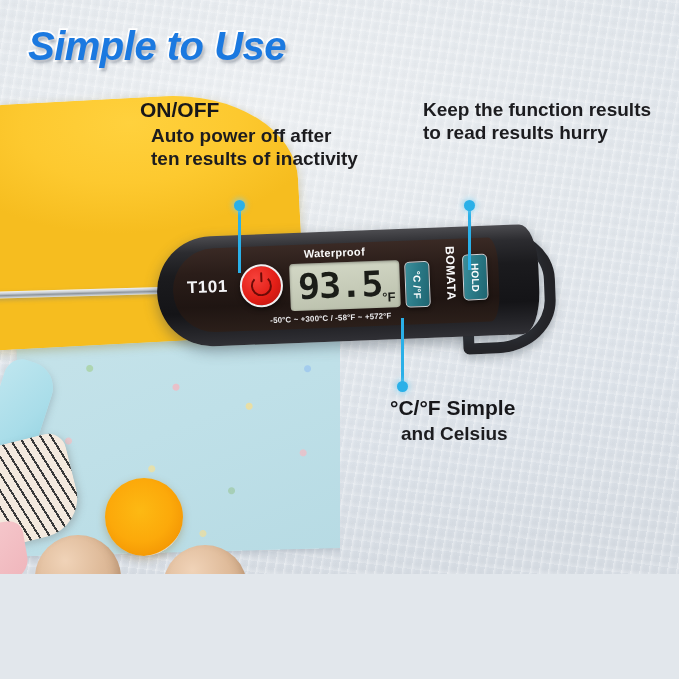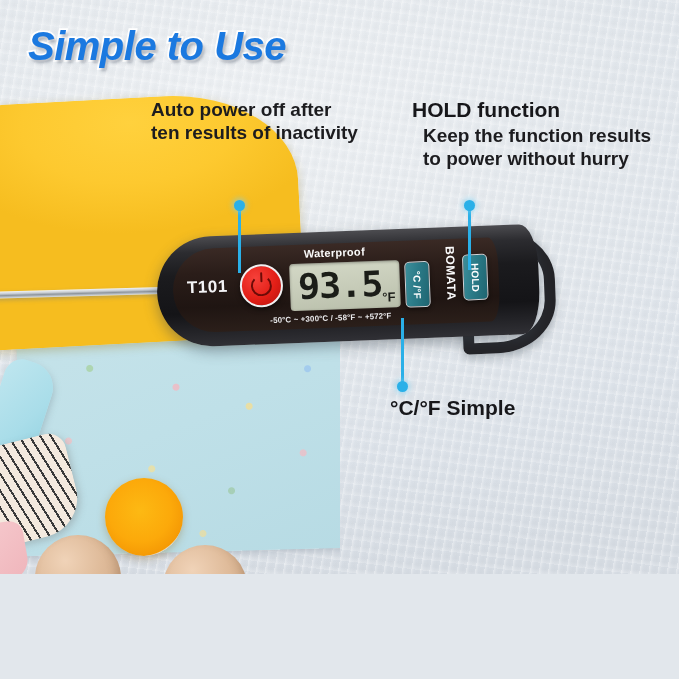--- a/index.html
+++ b/index.html
@@ -446,6 +446,7 @@
   <div class="leader-dot" id="leader-switch-dot"></div>
 
   <div class="callout" id="callout-onoff">
+    <div class="c-head">ON/OFF</div>
     <div class="c-body">Auto power off after</div>
     <div class="c-body">ten results of inactivity</div>
   </div>

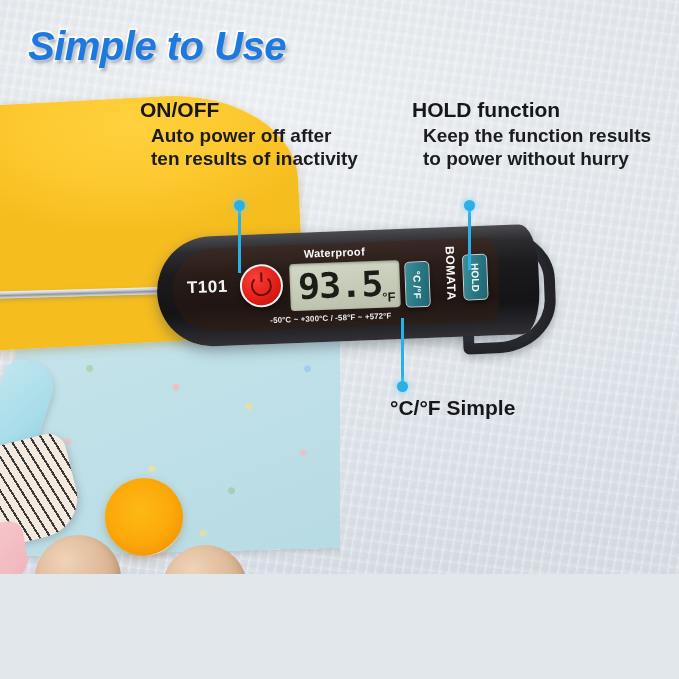--- a/index.html
+++ b/index.html
@@ -452,7 +452,6 @@
   </div>
 
   <div class="callout" id="callout-hold">
-    <div class="c-head">HOLD function</div>
     <div class="c-body">Keep the function results</div>
     <div class="c-body">to power without hurry</div>
   </div>

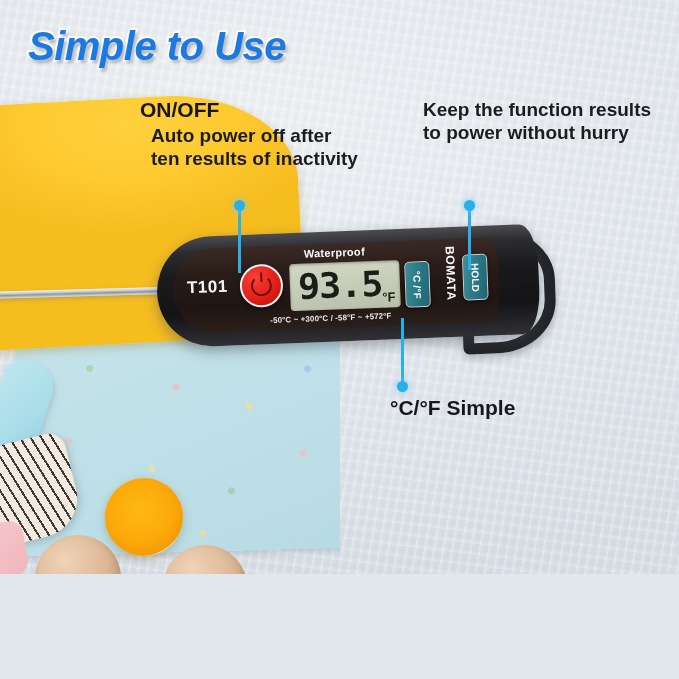--- a/index.html
+++ b/index.html
@@ -453,7 +453,7 @@
 
   <div class="callout" id="callout-hold">
     <div class="c-body">Keep the function results</div>
-    <div class="c-body">to power without hurry</div>
+    <div class="c-body">to read results hurry</div>
   </div>
 
   <div class="callout" id="callout-switch">

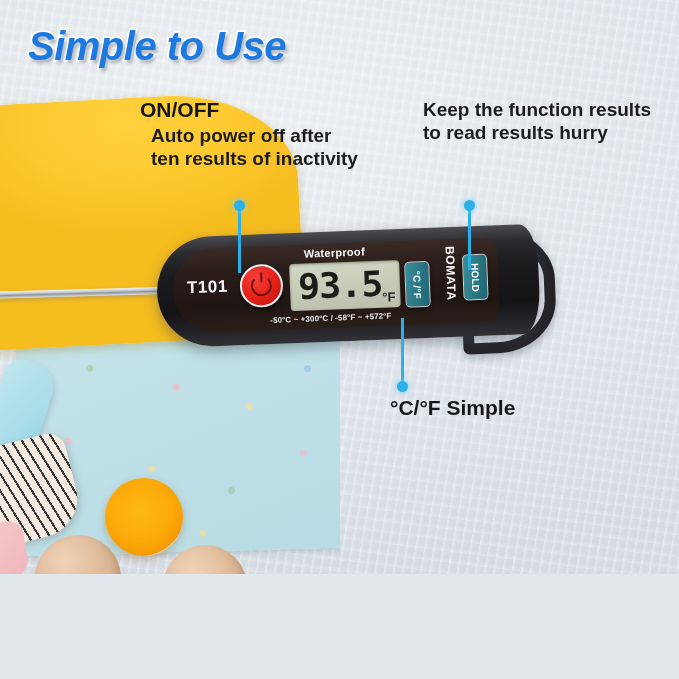--- a/index.html
+++ b/index.html
@@ -458,6 +458,7 @@
 
   <div class="callout" id="callout-switch">
     <div class="c-head">°C/°F Simple</div>
+    <div class="c-body">and Celsius</div>
   </div>
 
 </div>

